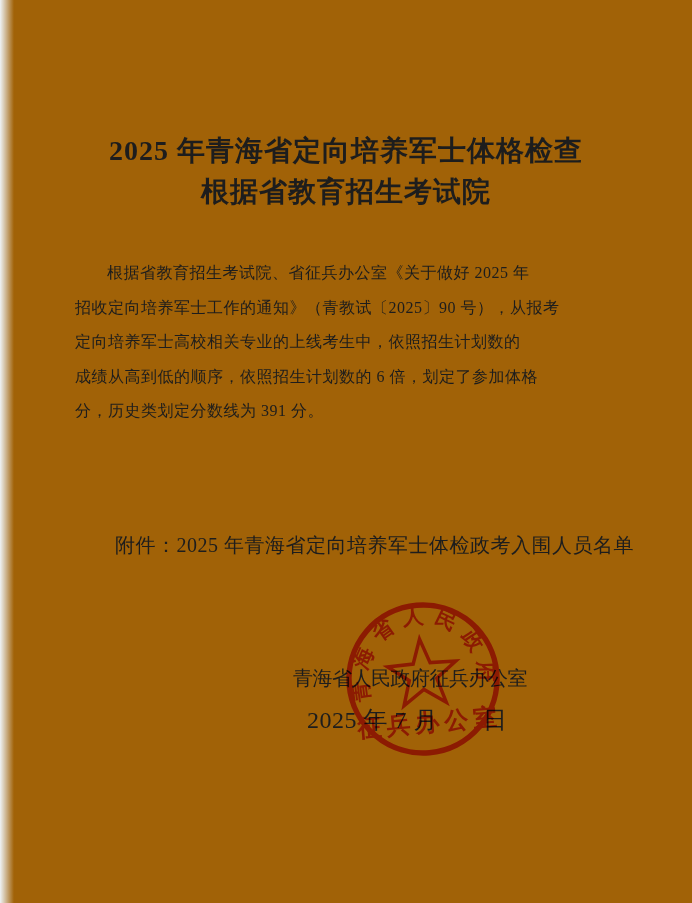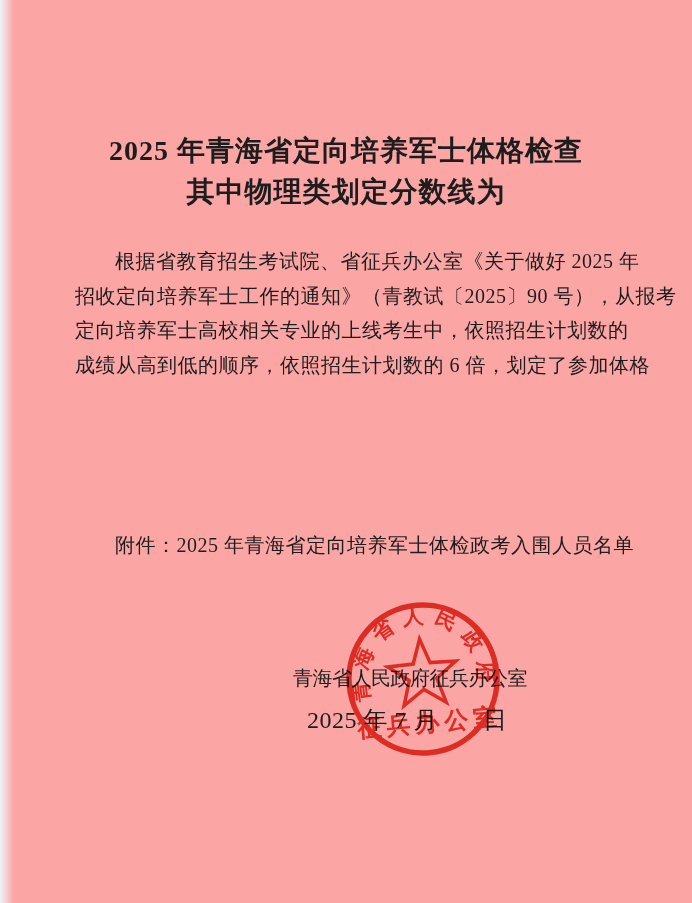--- a/index.html
+++ b/index.html
@@ -5,7 +5,7 @@
   html,body { margin:0; padding:0; background:#e8eaec; }
   .page {
     position:relative; width:692px; height:903px; margin:0 auto;
-    background:#fca5a5; overflow:hidden;
+    background:#a16207; overflow:hidden;
     font-family:"Liberation Serif","DejaVu Serif",serif;
     color:#1d1d1d;
   }

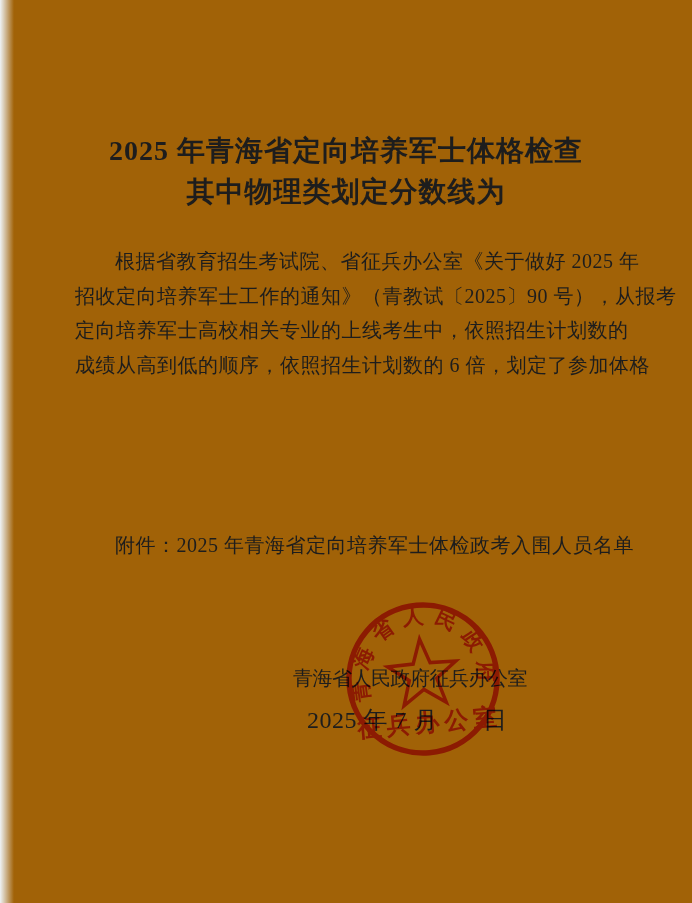--- a/index.html
+++ b/index.html
@@ -53,7 +53,7 @@
 
   <div class="doc-title">
     <div>2025 年青海省定向培养军士体格检查</div>
-    <div>其中物理类划定分数线为</div>
+    <div>根据省教育招生考试院</div>
   </div>
 
   <div class="body-block">

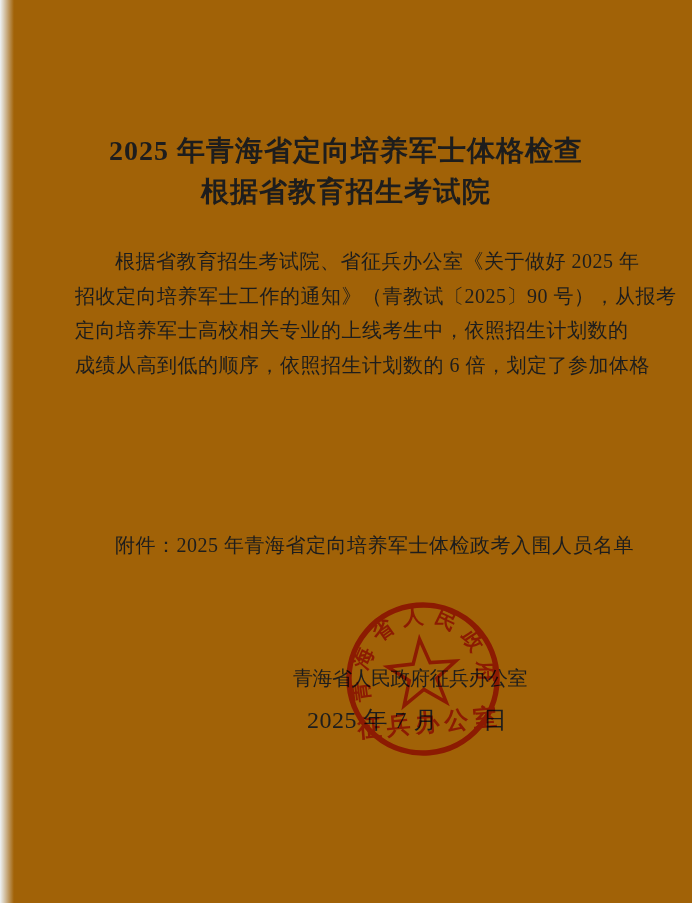--- a/index.html
+++ b/index.html
@@ -19,8 +19,8 @@
     letter-spacing:1px;
   }
   .body-block {
-    position:absolute; top:244px; left:75px; width:550px;
-    font-size:20px; line-height:34.5px; letter-spacing:0.5px;
+    position:absolute; top:256px; left:75px; width:550px;
+    font-size:16px; line-height:34.5px; letter-spacing:0.5px;
     text-align:justify;
   }
   .body-line { white-space:nowrap; }

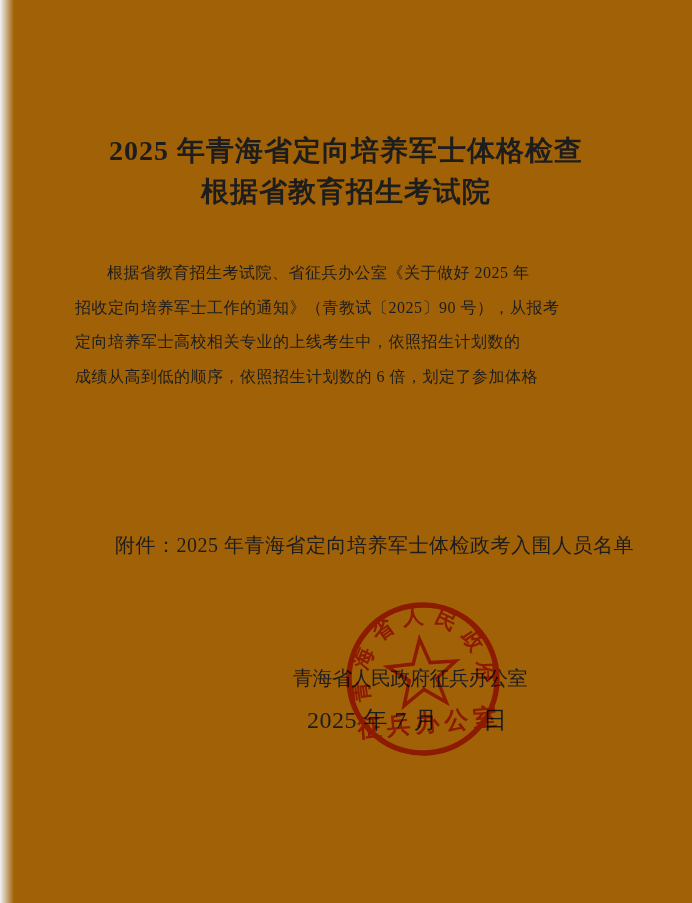--- a/index.html
+++ b/index.html
@@ -61,6 +61,7 @@
     <div class="body-line">招收定向培养军士工作的通知》（青教试〔2025〕90 号），从报考</div>
     <div class="body-line">定向培养军士高校相关专业的上线考生中，依照招生计划数的</div>
     <div class="body-line">成绩从高到低的顺序，依照招生计划数的 6 倍，划定了参加体格</div>
+    <div class="body-line">分，历史类划定分数线为 391 分。</div>
   </div>
 
   <div class="attachment">附件：2025 年青海省定向培养军士体检政考入围人员名单</div>

